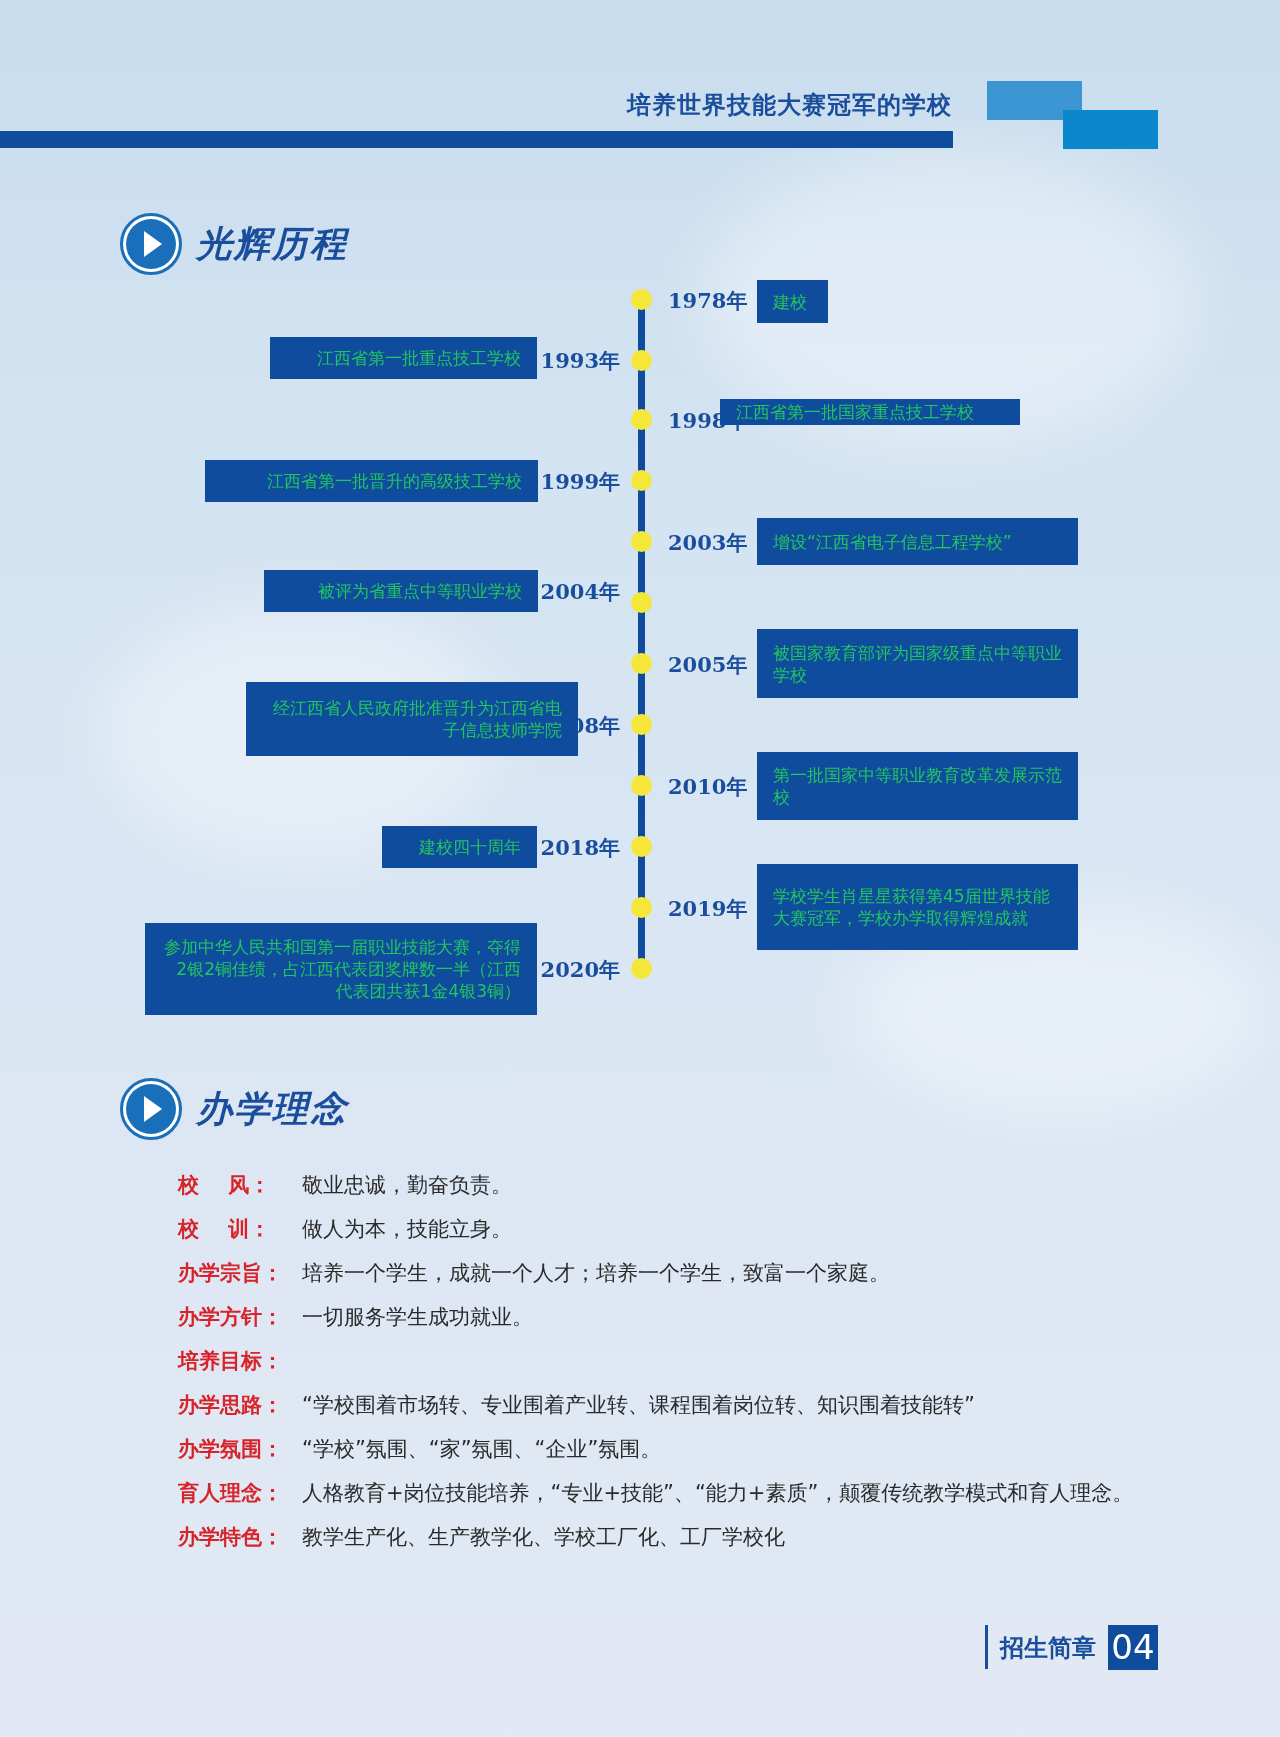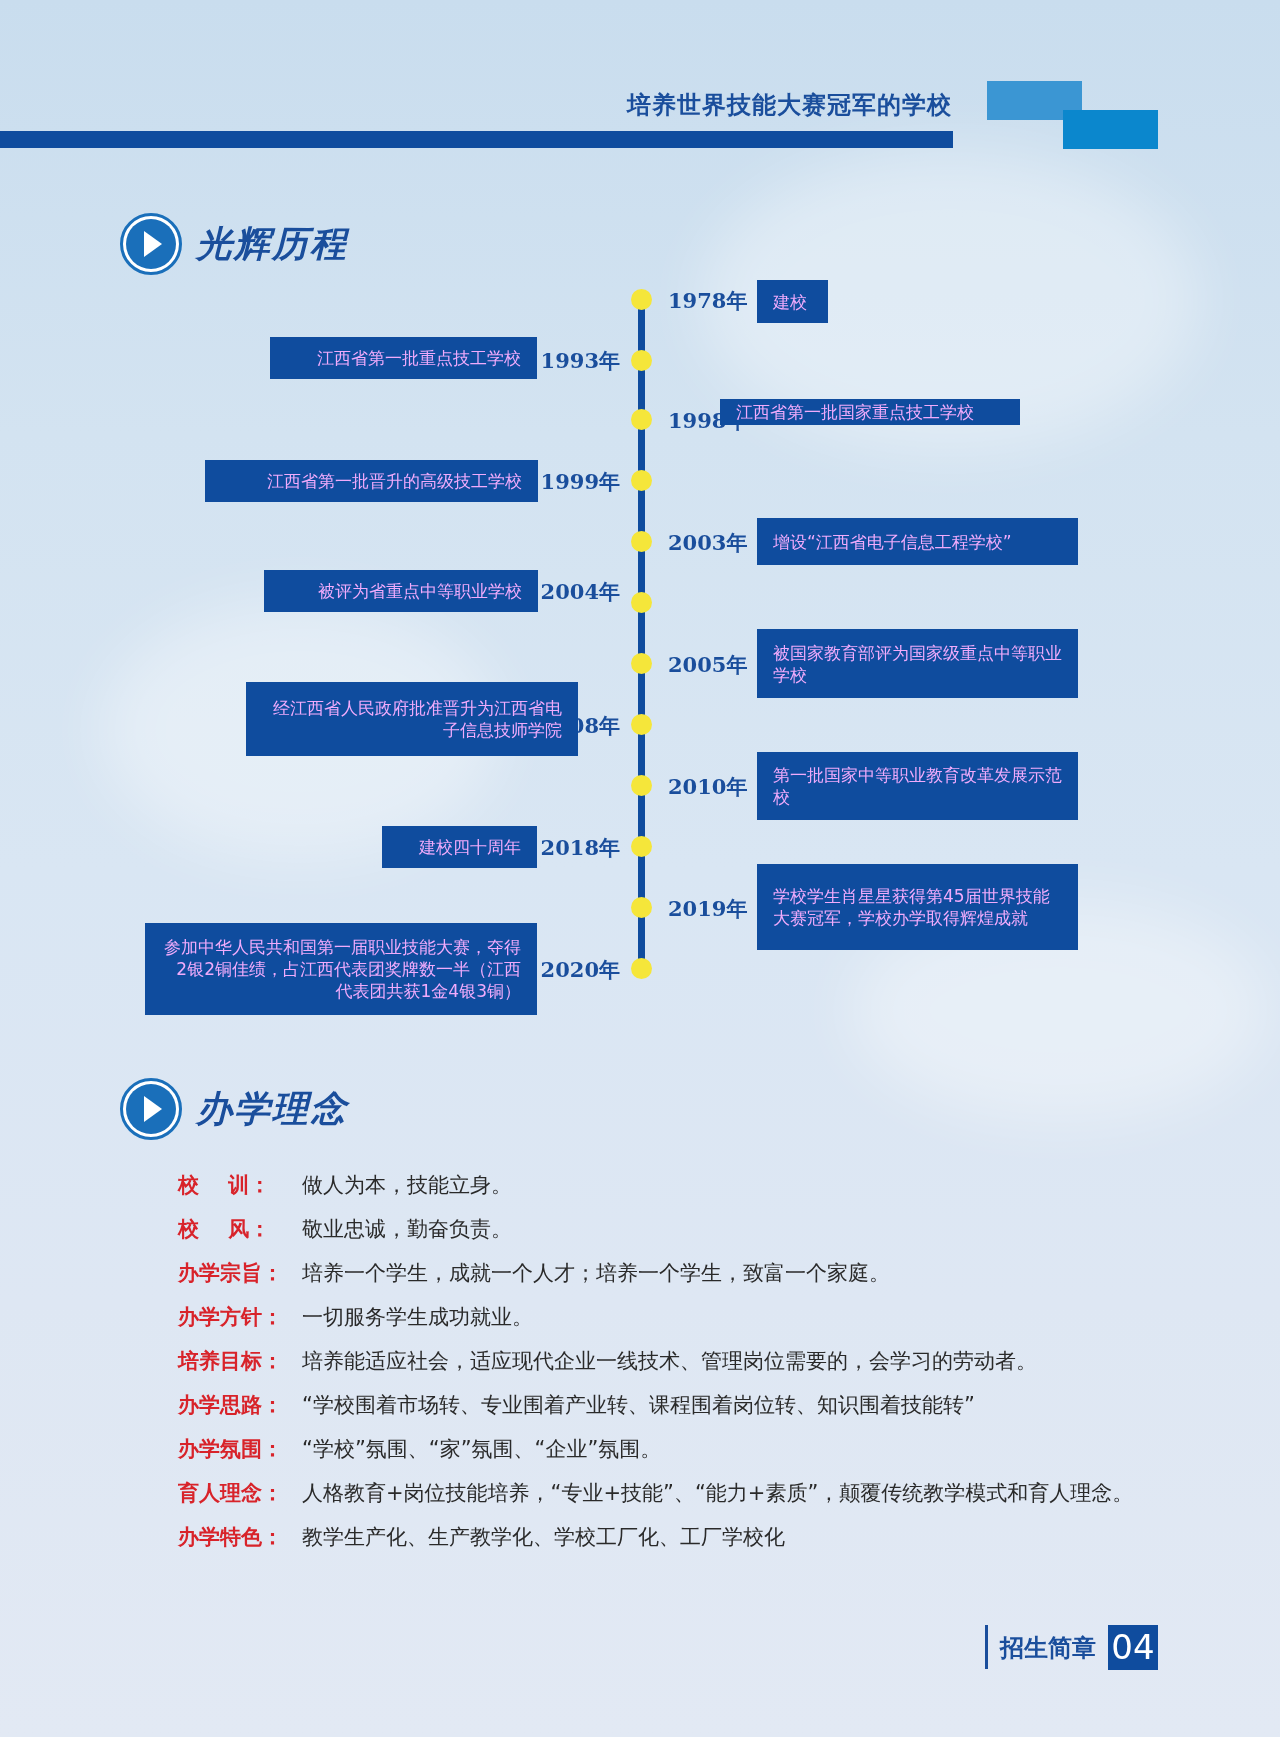--- a/index.html
+++ b/index.html
@@ -22,7 +22,7 @@
   .dot { position:absolute; left:631px; width:21px; height:21px; border-radius:50%; background:#f5e63a; }
   .year { position:absolute; font-family:"DejaVu Serif","Liberation Serif",serif; font-weight:bold; font-size:21px; color:#1a4e9c; }
   .year.l { text-align:right; width:80px; }
-  .box { position:absolute; background:#0f4c9e; color:#f0abfc; font-size:17px; line-height:22px; box-sizing:border-box; padding:2px 16px; display:flex; align-items:center; }
+  .box { position:absolute; background:#0f4c9e; color:#22c55e; font-size:17px; line-height:22px; box-sizing:border-box; padding:2px 16px; display:flex; align-items:center; }
   .box.l { justify-content:flex-end; text-align:right; }
   .ideas { position:absolute; left:178px; top:1163px; width:990px; }
   .idea-row { display:flex; font-size:21px; line-height:44px; }

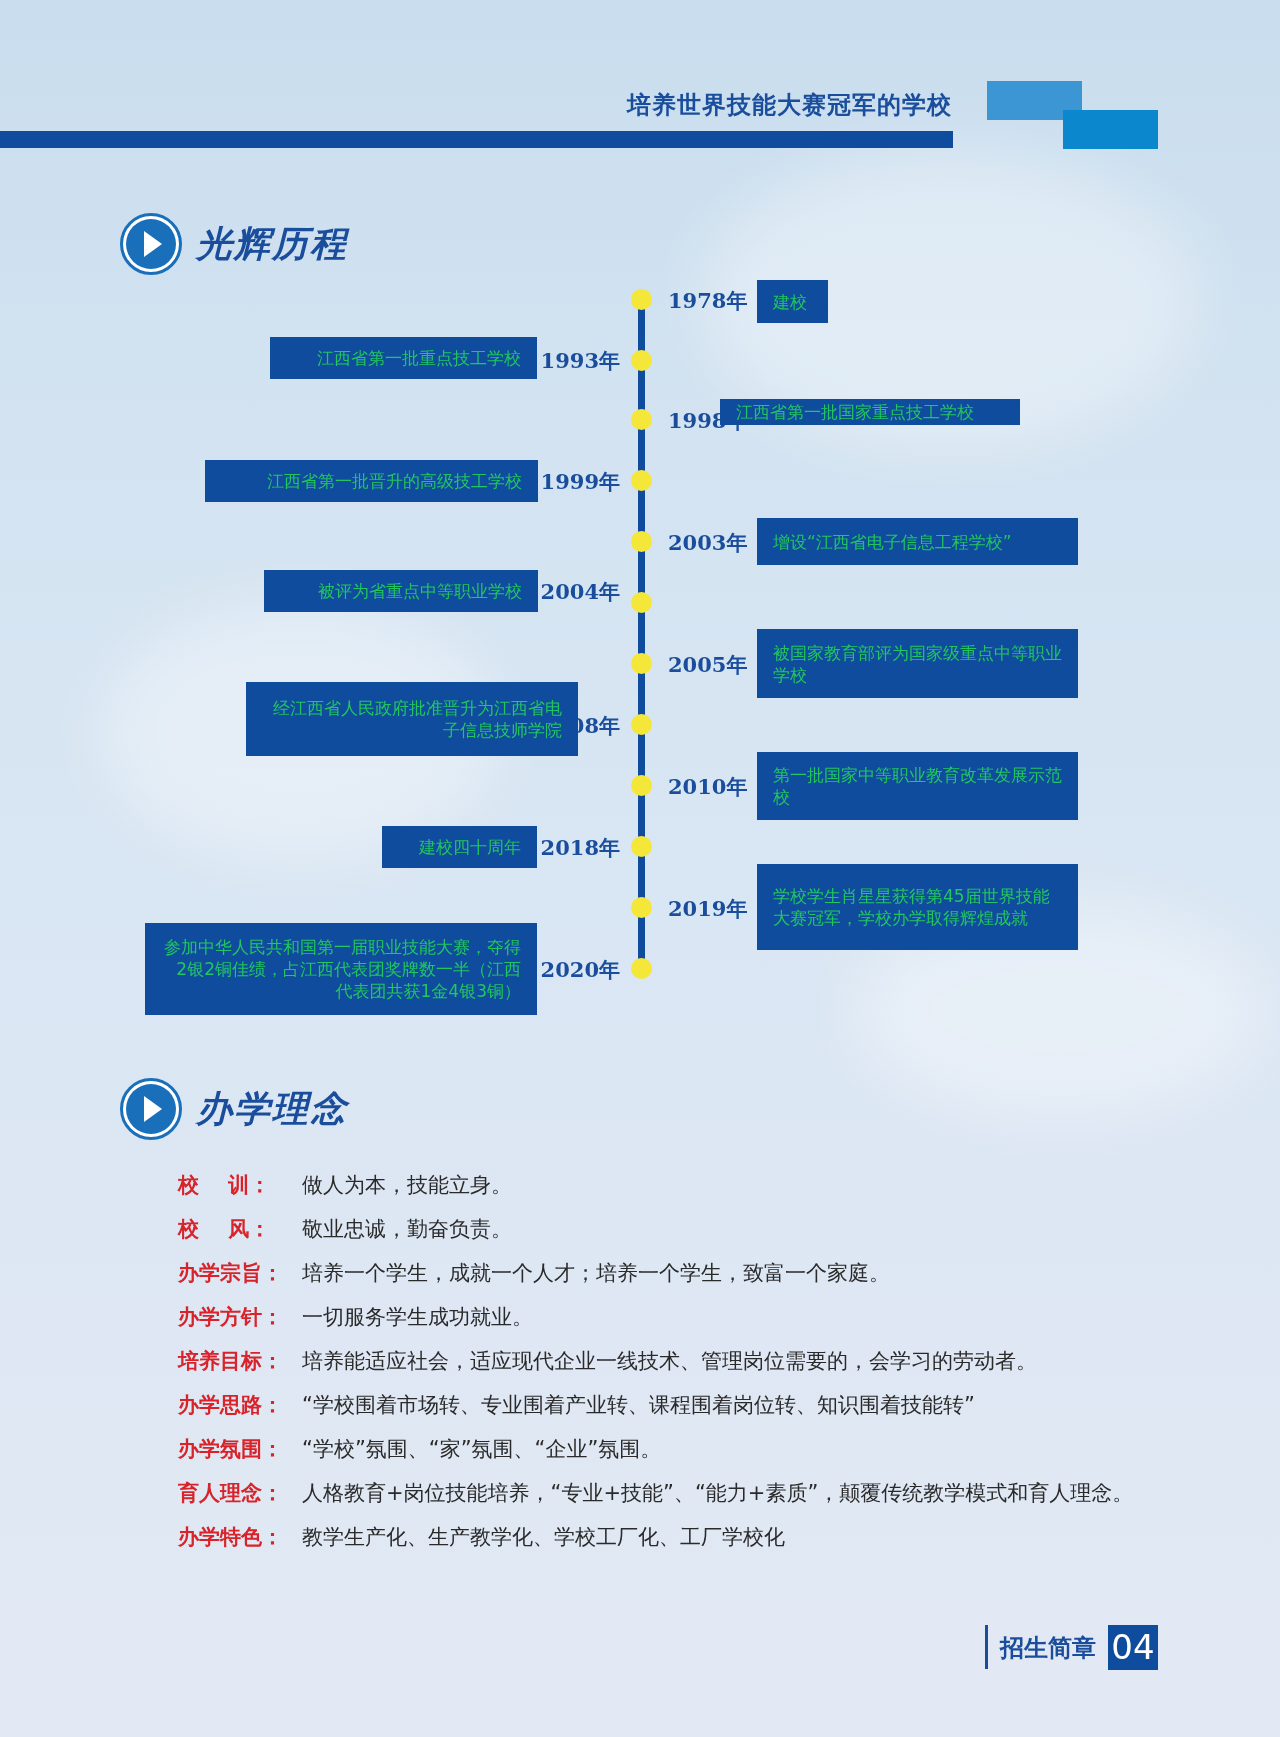--- a/index.html
+++ b/index.html
@@ -111,12 +111,12 @@
 
 <div class="ideas">
   <div class="idea-row">
+      <span class="idea-label">校    风：</span>
+      <span class="idea-text">敬业忠诚，勤奋负责。</span>
+    </div>
+  <div class="idea-row">
       <span class="idea-label">校    训：</span>
       <span class="idea-text">做人为本，技能立身。</span>
-    </div>
-  <div class="idea-row">
-      <span class="idea-label">校    风：</span>
-      <span class="idea-text">敬业忠诚，勤奋负责。</span>
     </div>
   <div class="idea-row">
       <span class="idea-label">办学宗旨：</span>

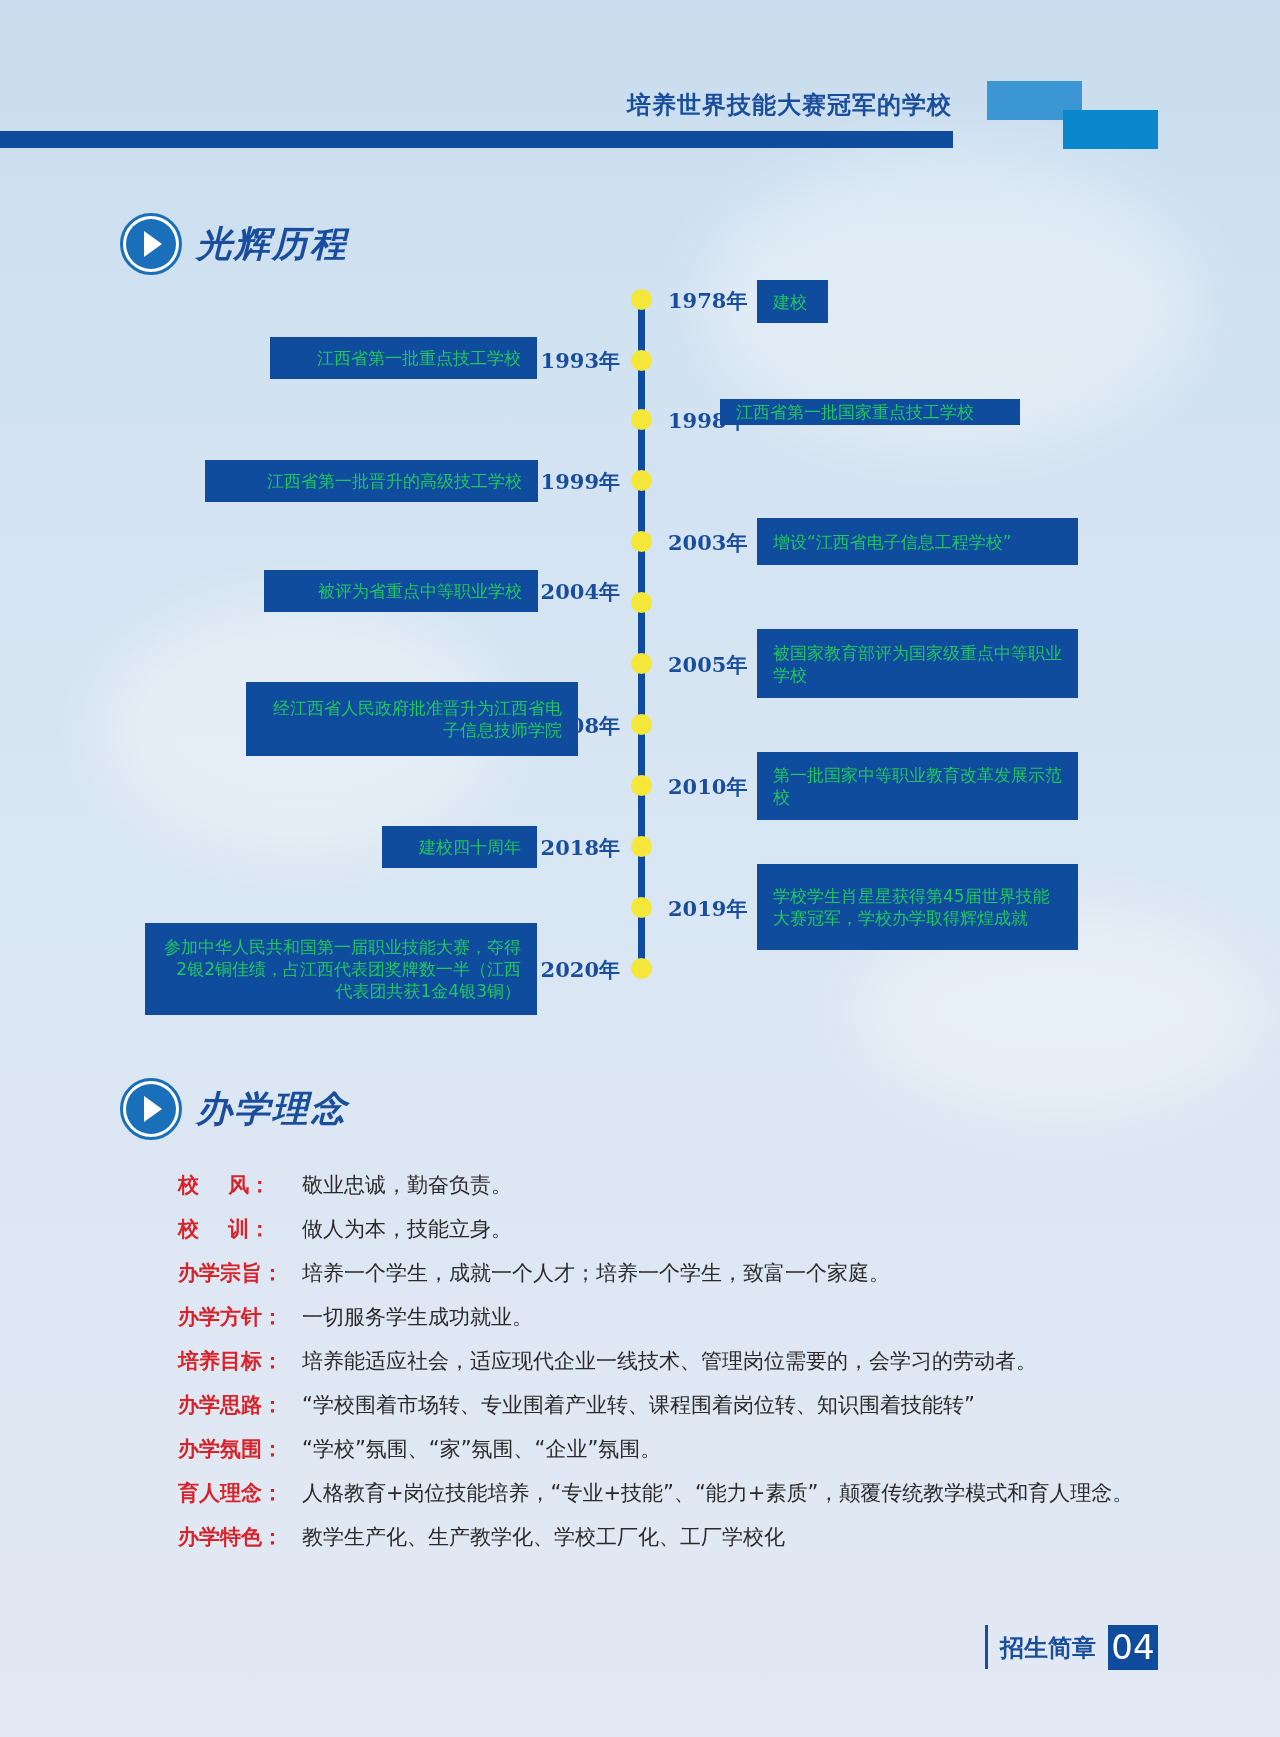--- a/index.html
+++ b/index.html
@@ -128,7 +128,6 @@
     </div>
   <div class="idea-row">
       <span class="idea-label">培养目标：</span>
-      <span class="idea-text">培养能适应社会，适应现代企业一线技术、管理岗位需要的，会学习的劳动者。</span>
     </div>
   <div class="idea-row">
       <span class="idea-label">办学思路：</span>

